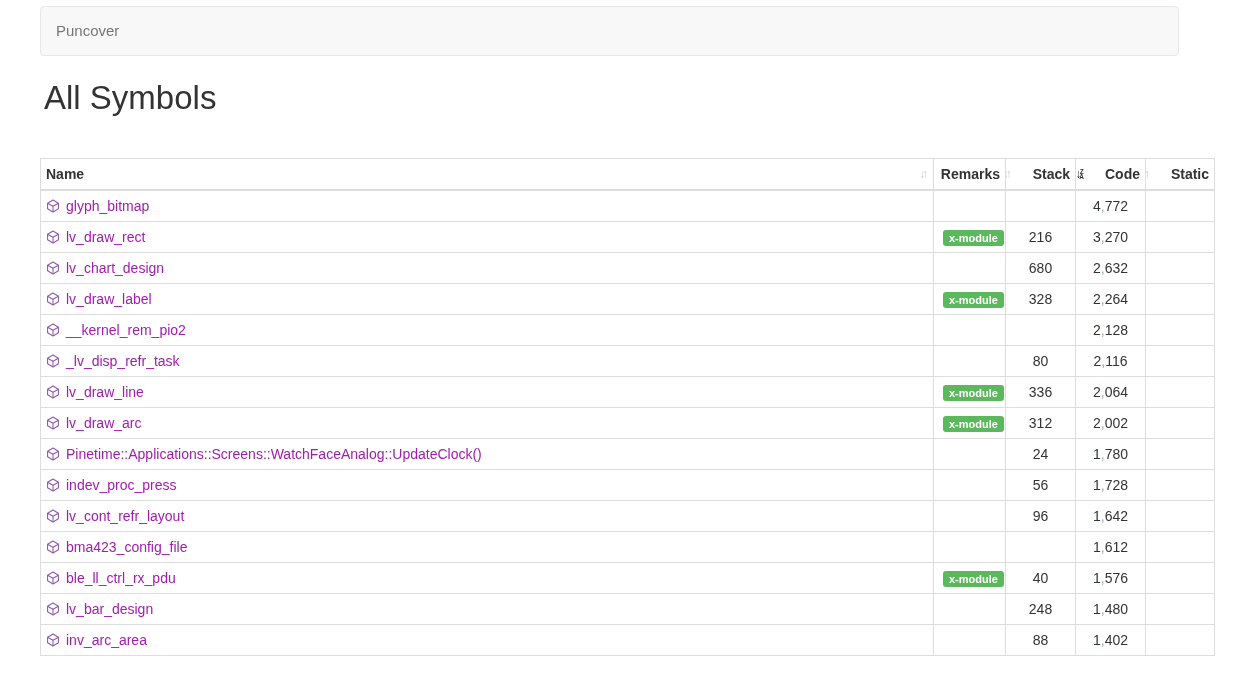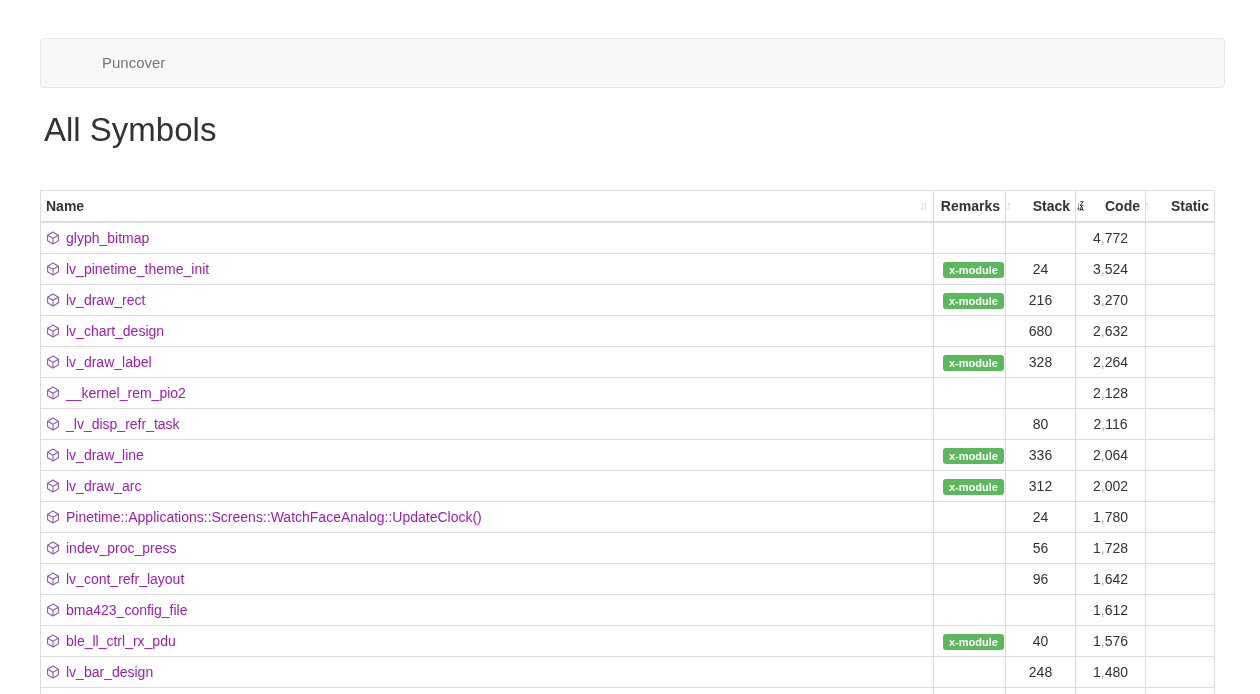--- a/index.html
+++ b/index.html
@@ -12,9 +12,9 @@
 
   
   .navbar{
-    margin-top:38px;width:1137px;height:48px;
+    margin-top:6px;width:1137px;height:48px;
     background:#f8f8f8;border:1px solid #e7e7e7;border-radius:4px;
-    display:flex;align-items:flex-end;padding-left:46px;
+    display:flex;align-items:flex-end;
   }
   .navbar-brand{
     padding:0 15px;font-size:15px;color:#777;text-decoration:none;line-height:48px;

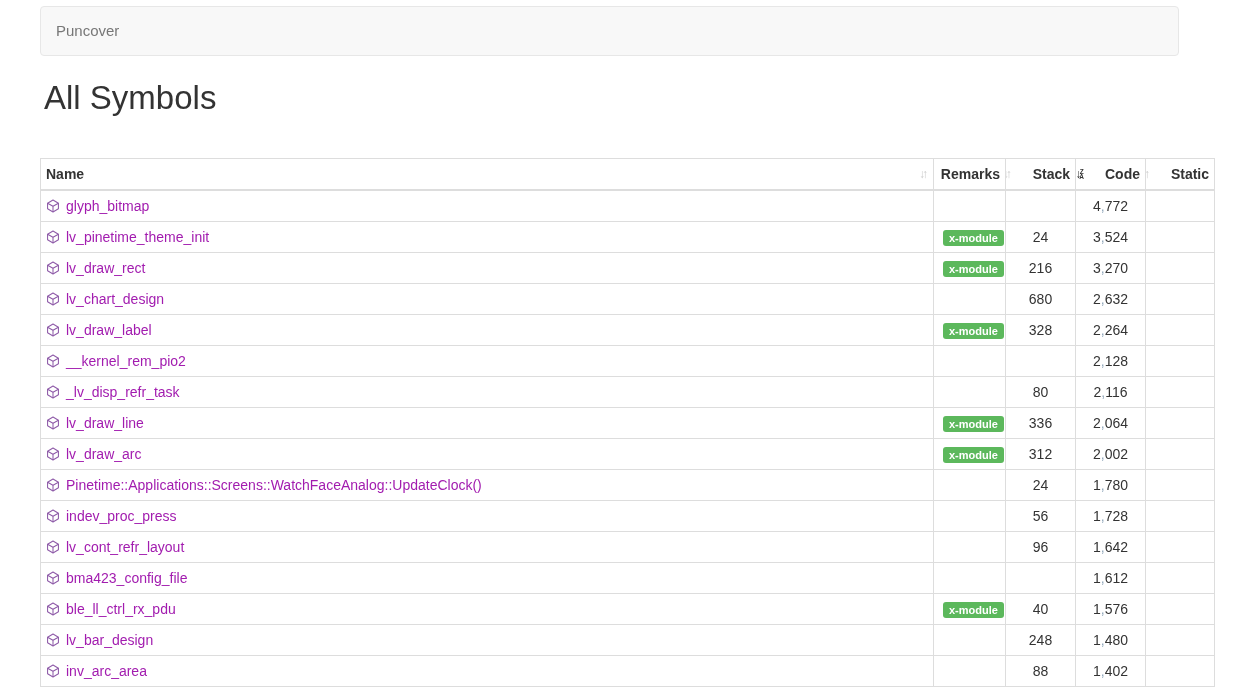--- a/index.html
+++ b/index.html
@@ -155,24 +155,6 @@
     <td class="num static-td"></td>
   </tr>
 
-  <tr>
-    <td class="name-td">
-      <span class="name-cell">
-        <span class="pkg-icon">
-          <svg width="14" height="14" viewBox="0 0 16 16" fill="none" stroke="#8e5aa8" stroke-width="1.2" stroke-linejoin="round">
-            <path d="M8 1.2 L14.2 4.8 V11.2 L8 14.8 L1.8 11.2 V4.8 Z"></path>
-            <path d="M1.8 4.8 L8 8.2 L14.2 4.8"></path>
-            <path d="M8 8.2 V14.8"></path>
-          </svg>
-        </span>
-        <a class="symbol-link" href="#">lv_pinetime_theme_init</a>
-      </span>
-    </td>
-    <td class="remarks-td"><span class="badge-xmodule">x-module</span></td>
-    <td class="num stack-td">24</td>
-    <td class="num code-td">3<span class="comma">,</span>524</td>
-    <td class="num static-td"></td>
-  </tr>
 
   <tr>
     <td class="name-td">

